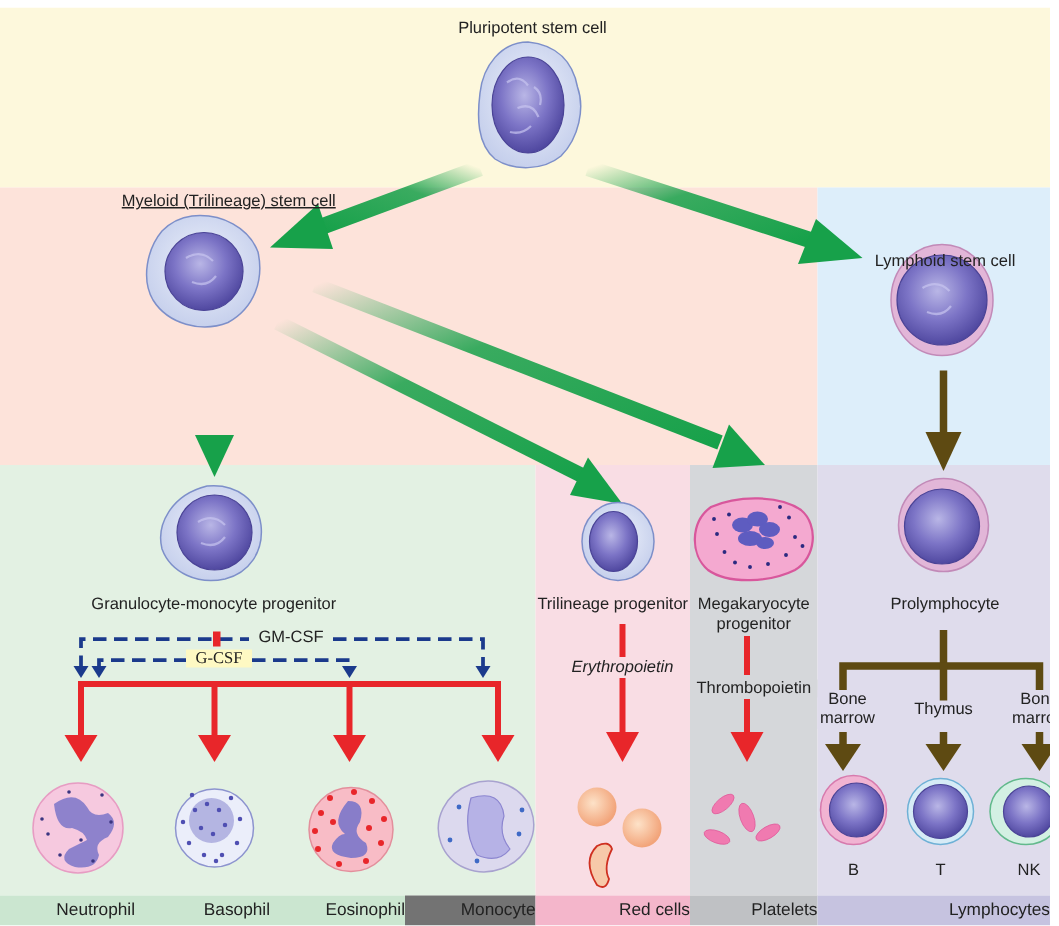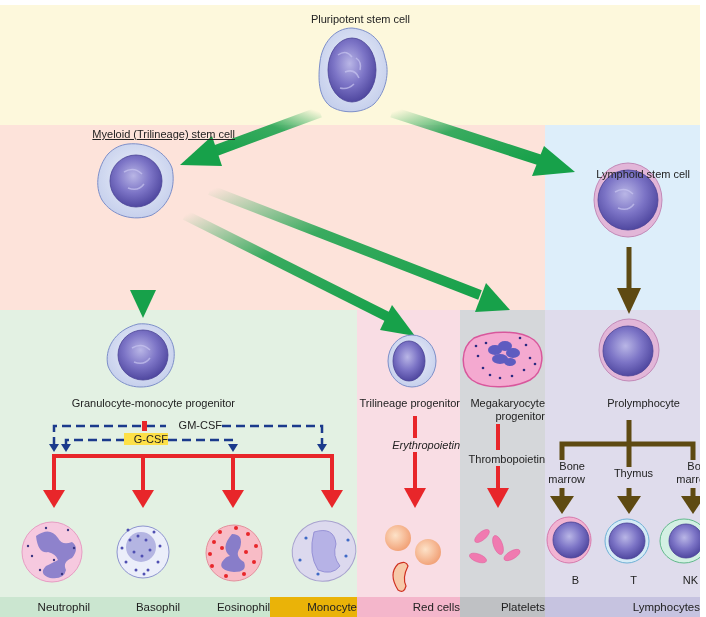--- a/index.html
+++ b/index.html
@@ -6,7 +6,7 @@
   body { width:706px; height:617px; position:relative; overflow:hidden;
          font-family:"Liberation Sans", sans-serif; }
   .panel { position:absolute; }
-  .lbl { position:absolute; font-size:11px; color:#222; white-space:nowrap; text-align:right; }
+  .lbl { position:absolute; font-size:11px; color:#222; white-space:nowrap; text-align:center; }
   .lbl.multi { white-space:normal; line-height:13px; }
   .foot { position:absolute; font-size:11.5px; color:#222; display:flex; align-items:center; justify-content:flex-end; }
   svg.overlay { position:absolute; left:0; top:0; }

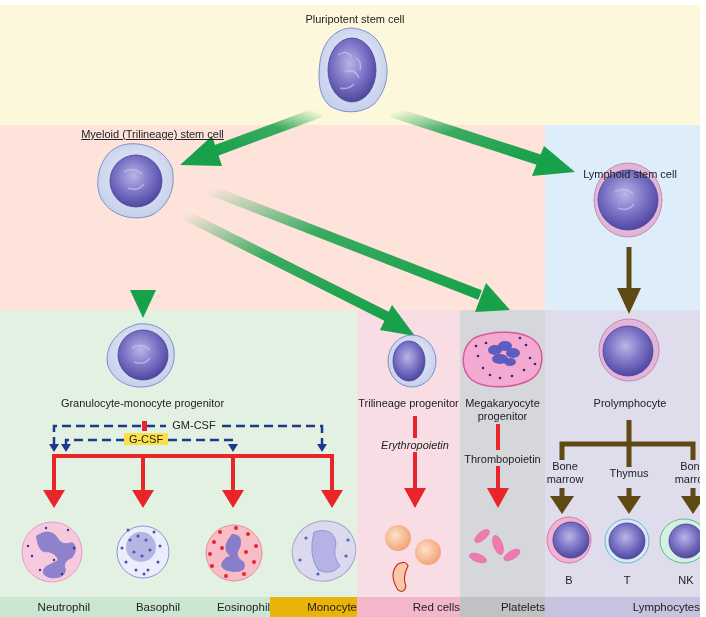--- a/index.html
+++ b/index.html
@@ -318,7 +318,7 @@
 <div class="lbl" style="left:580px;top:397px;width:100px;">Prolymphocyte</div>
 
 <div class="lbl" style="left:166px;top:419px;width:56px;background:#e3f1e3;">GM-CSF</div>
-<div class="lbl" style="left:124px;top:433px;width:44px;background:#fde047;">G-CSF</div>
+<div class="lbl" style="left:124px;top:433px;width:44px;background:#fef9c3;font-family:Liberation Serif, serif;">G-CSF</div>
 <div class="lbl" style="left:370px;top:439px;width:90px;background:#f9dde4;font-style:italic;">Erythropoietin</div>
 <div class="lbl" style="left:460px;top:453px;width:85px;background:#d5d7da;">Thrombopoietin</div>
 

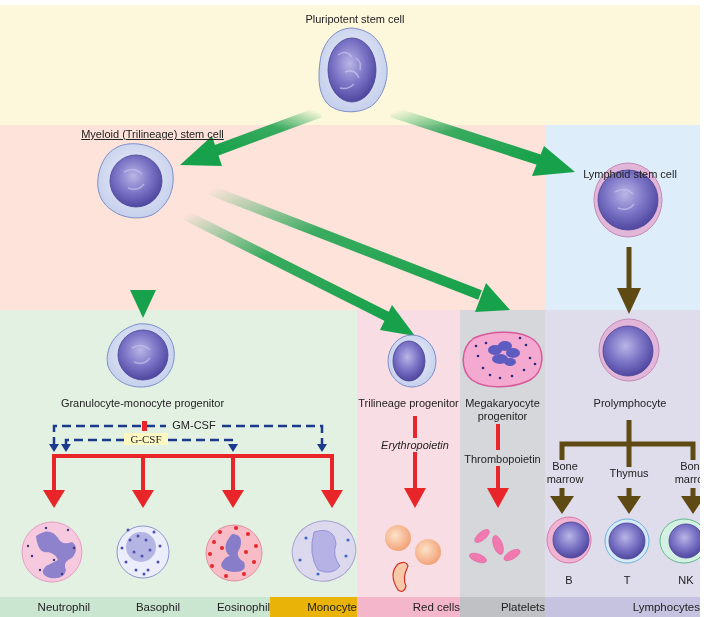--- a/index.html
+++ b/index.html
@@ -31,7 +31,7 @@
 <div class="foot" style="left:180px;top:597px;width:90px;height:20px;background:#cbe6d0;">
     <span>Eosinophil</span>
   </div>
-<div class="foot" style="left:270px;top:597px;width:87px;height:20px;background:#eab308;">
+<div class="foot" style="left:270px;top:597px;width:87px;height:20px;background:#737373;">
     <span>Monocyte</span>
   </div>
 <div class="foot" style="left:357px;top:597px;width:103px;height:20px;background:#f4b6cb;">

